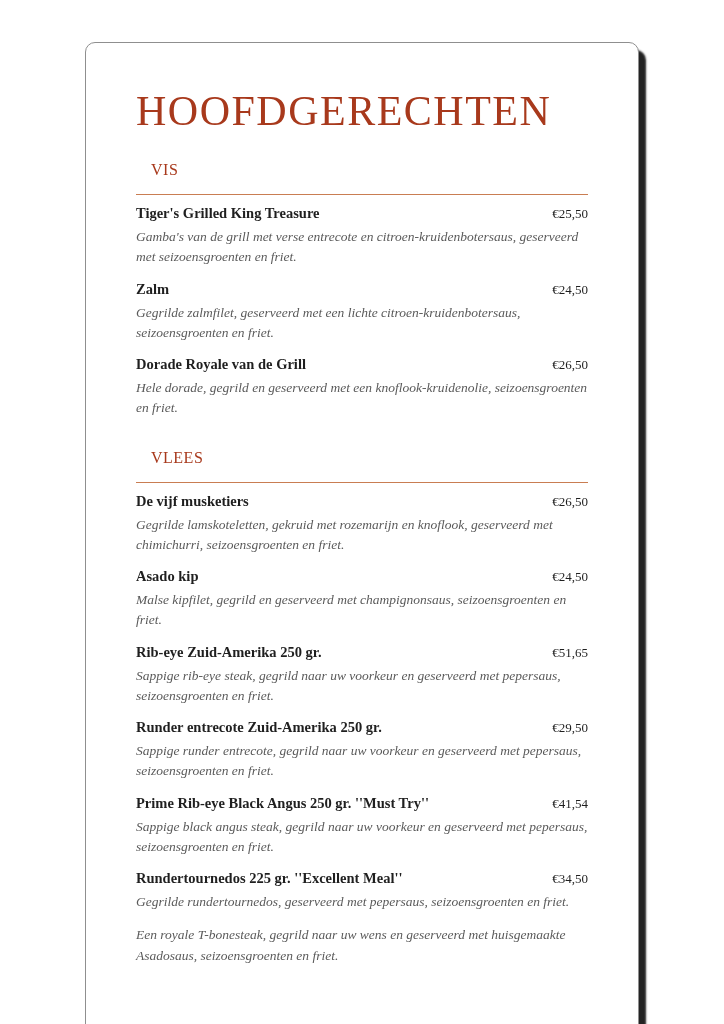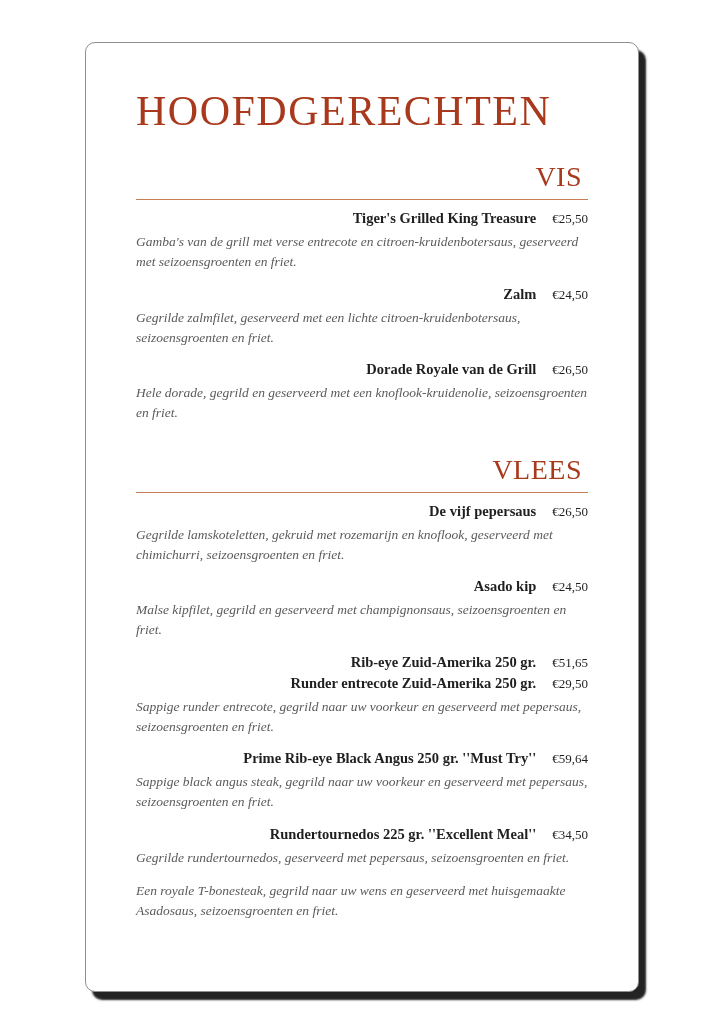--- a/index.html
+++ b/index.html
@@ -36,12 +36,11 @@
     margin-bottom:30px;
   }
   .section-title{
-    margin:6px;
-    font-size:28px;
+    margin:15px;
+    font-size:16px;
     font-weight:400;
     letter-spacing:0.5px;
     color:var(--accent);
-    text-align:right;
   }
   .section-rule{
     border:none;

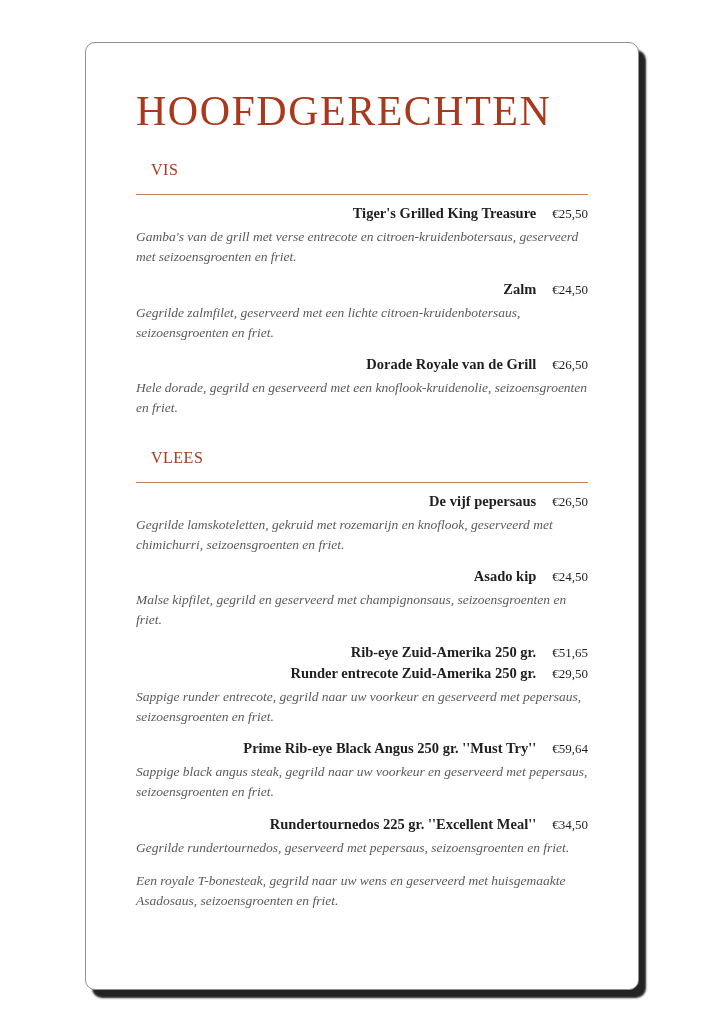--- a/index.html
+++ b/index.html
@@ -52,7 +52,7 @@
   }
   .item-row{
     display:flex;
-    justify-content:flex-end;
+    justify-content:space-between;
     align-items:baseline;
     gap:16px;
   }

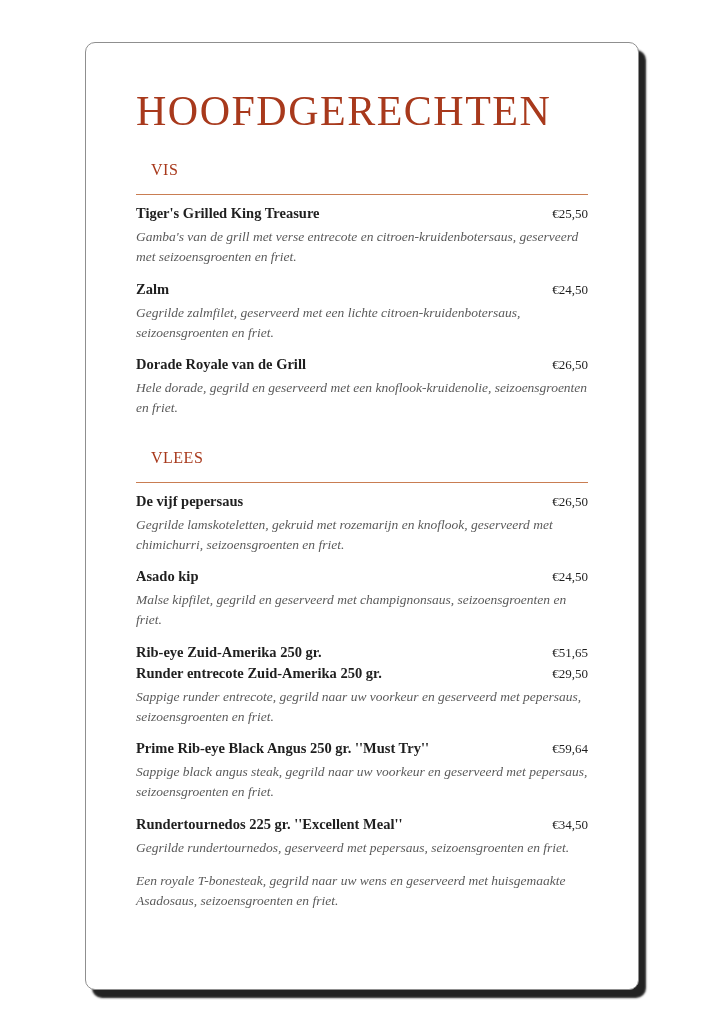--- a/index.html
+++ b/index.html
@@ -118,7 +118,7 @@
 
     <div class="menu-item">
       <div class="item-row">
-        <span class="item-name">De vijf pepersaus</span>
+        <span class="item-name">De vijf musketiers</span>
         <span class="item-price">€26,50</span>
       </div>
       <p class="item-desc">Gegrilde lamskoteletten, gekruid met rozemarijn en knoflook, geserveerd met chimichurri, seizoensgroenten en friet.</p>

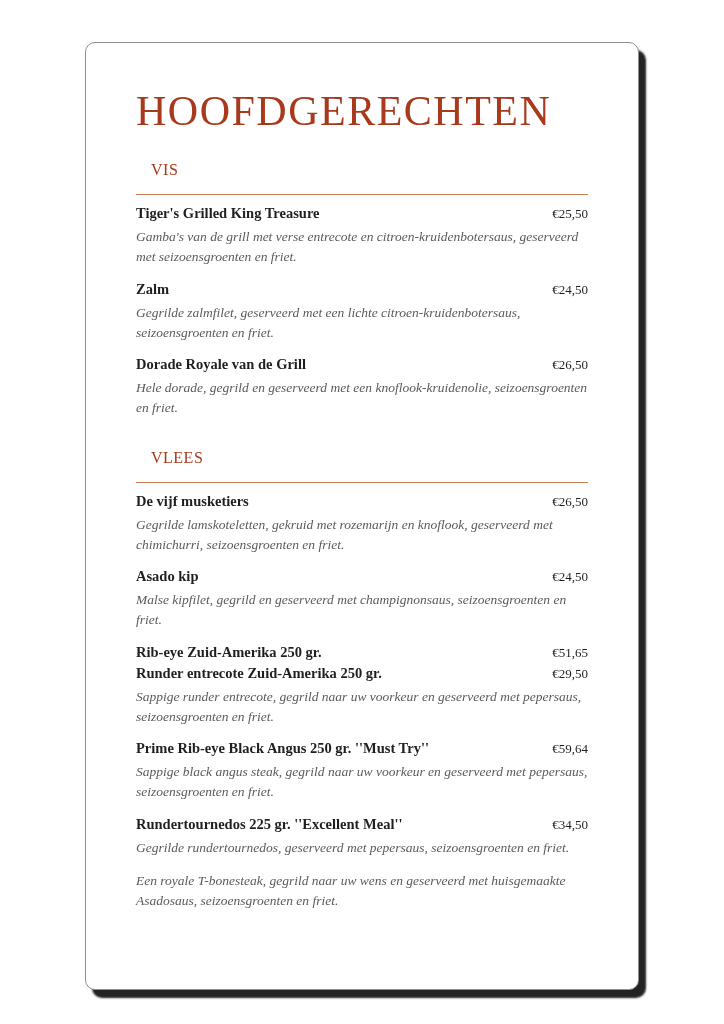--- a/index.html
+++ b/index.html
@@ -137,6 +137,7 @@
         <span class="item-name">Rib-eye Zuid-Amerika 250 gr.</span>
         <span class="item-price">€51,65</span>
       </div>
+      <p class="item-desc">Sappige rib-eye steak, gegrild naar uw voorkeur en geserveerd met pepersaus, seizoensgroenten en friet.</p>
     </div>
 
     <div class="menu-item">

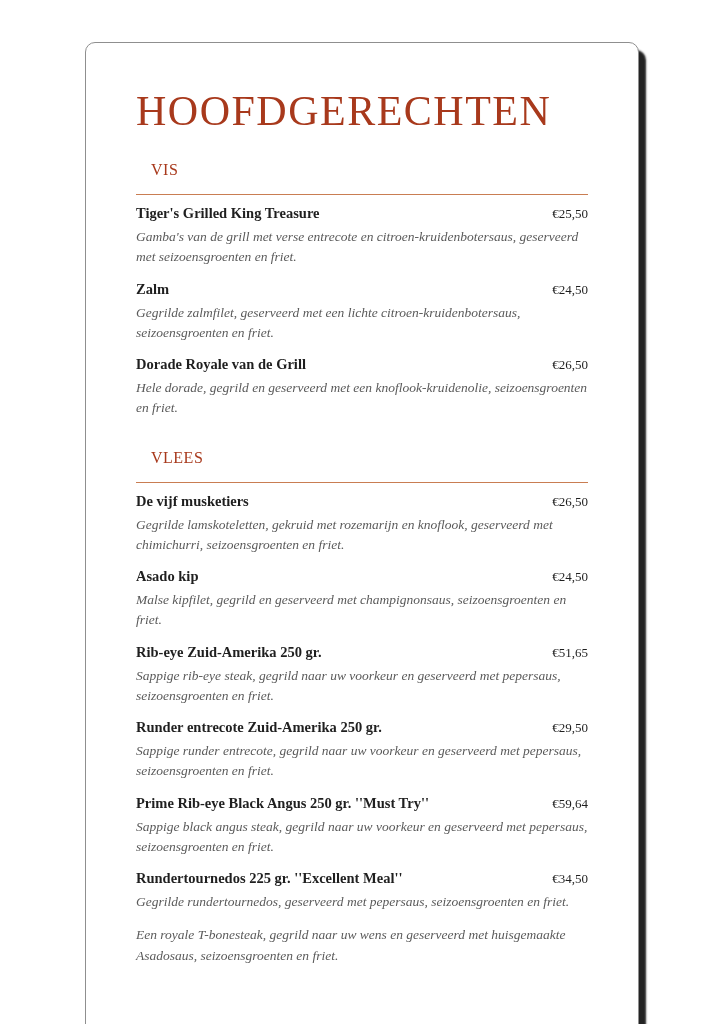--- a/index.html
+++ b/index.html
@@ -151,7 +151,7 @@
     <div class="menu-item">
       <div class="item-row">
         <span class="item-name">Prime Rib-eye Black Angus 250 gr. ''Must Try''</span>
-        <span class="item-price">€59,64</span>
+        <span class="item-price">€41,54</span>
       </div>
       <p class="item-desc">Sappige black angus steak, gegrild naar uw voorkeur en geserveerd met pepersaus, seizoensgroenten en friet.</p>
     </div>

